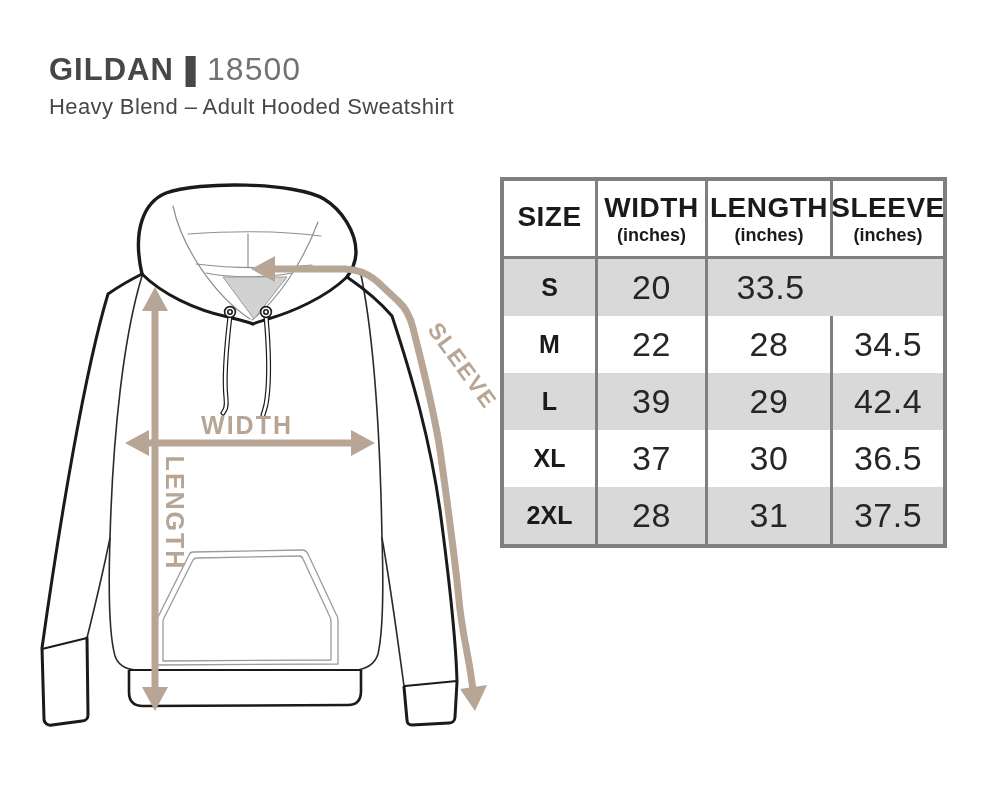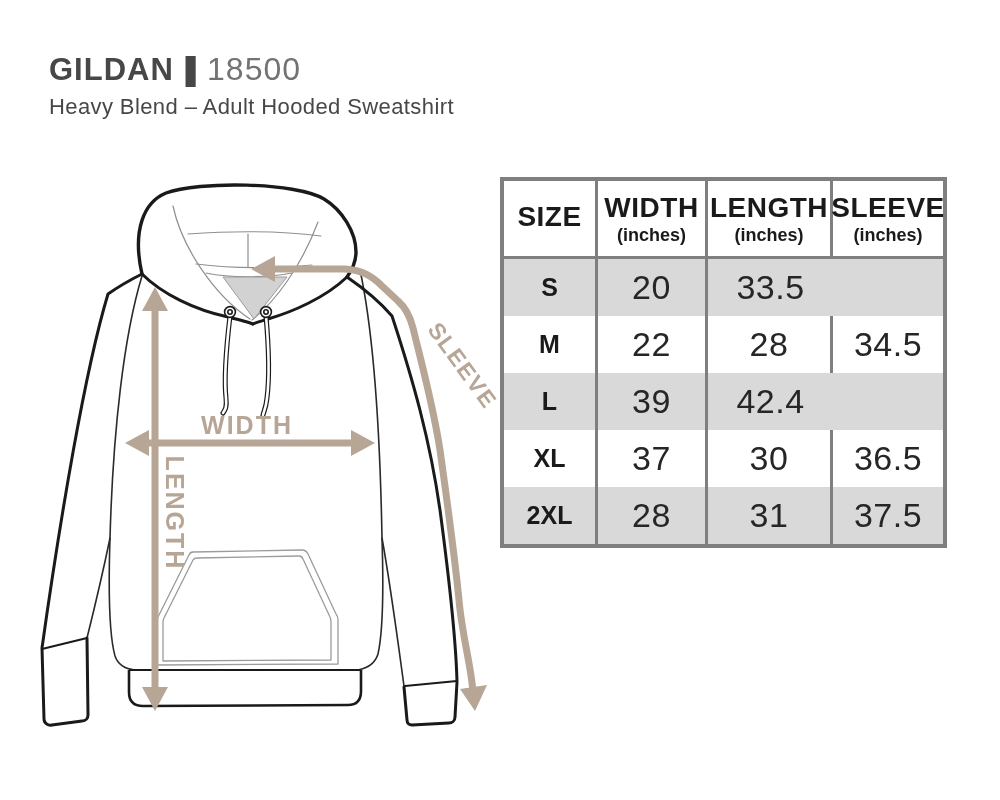--- a/index.html
+++ b/index.html
@@ -192,6 +192,7 @@
   <div class="trow tdata alt">
     <div class="cell size-cell">L</div>
     <div class="cell num-cell">39</div>
+    <div class="cell num-cell">29</div>
     <div class="cell num-cell last">42.4</div>
   </div>
 

